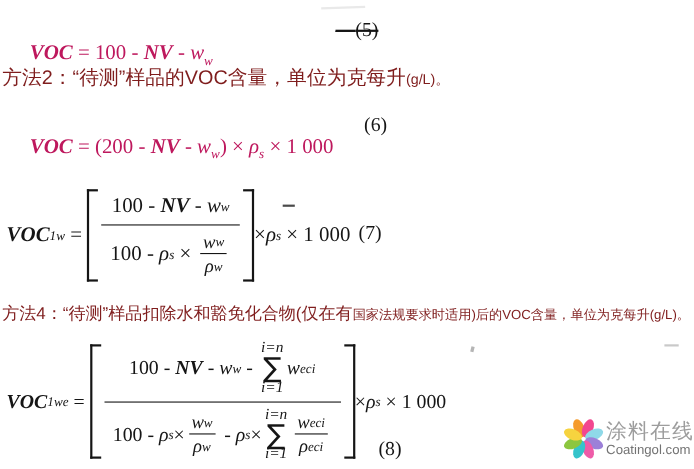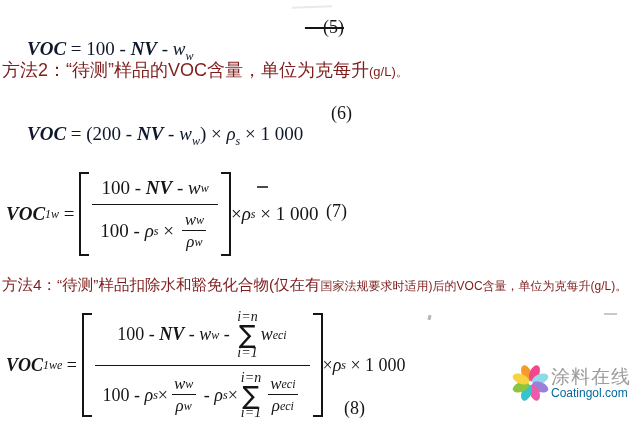--- a/index.html
+++ b/index.html
@@ -7,7 +7,7 @@
           font-family:"Liberation Serif", serif; color:#151515; }
 
   
-  .eq { position:absolute; white-space:pre; font-size:19px; color:#0f172a; }
+  .eq { position:absolute; white-space:pre; font-size:19px; color:#be185d; }
   .eq span { white-space:pre; }
   .row { display:flex; align-items:center; white-space:pre; }
   .it { font-style:italic; }

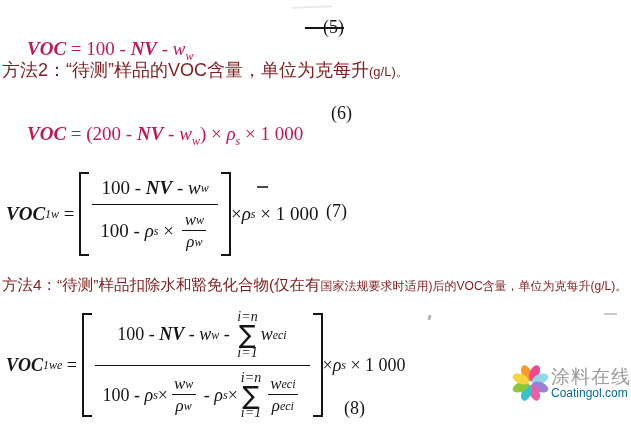--- a/index.html
+++ b/index.html
@@ -43,7 +43,7 @@
   .zh-m4 .small { font-size:12px; }
 
   
-  .logo { position:absolute; left:512px; top:362px; display:flex; align-items:center; gap:2px; cursor:pointer; }
+  .logo { position:absolute; left:512px; top:378px; display:flex; align-items:center; gap:2px; cursor:pointer; }
   .logo-text { display:flex; flex-direction:column; line-height:1.05; font-family:"Liberation Sans", sans-serif; }
   .logo-name { font-size:19px; color:#9d9d9d; letter-spacing:1px; }
   .logo-domain { font-size:12px; color:#0369a1; }

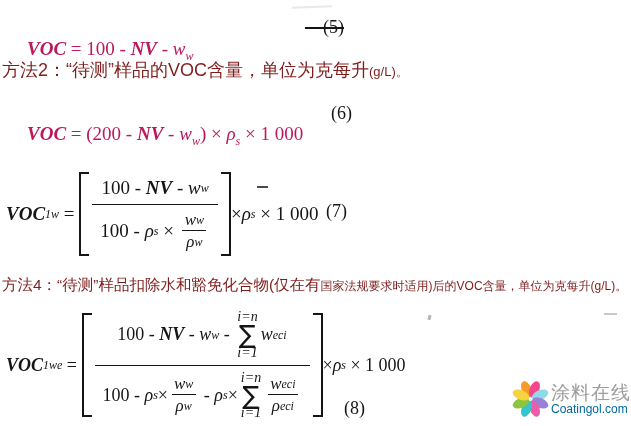--- a/index.html
+++ b/index.html
@@ -46,7 +46,7 @@
   .logo { position:absolute; left:512px; top:378px; display:flex; align-items:center; gap:2px; cursor:pointer; }
   .logo-text { display:flex; flex-direction:column; line-height:1.05; font-family:"Liberation Sans", sans-serif; }
   .logo-name { font-size:19px; color:#9d9d9d; letter-spacing:1px; }
-  .logo-domain { font-size:12px; color:#0369a1; }
+  .logo-domain { font-size:12px; color:#737373; }
 
   
   .art { position:absolute; background:#cfcfcf; }

